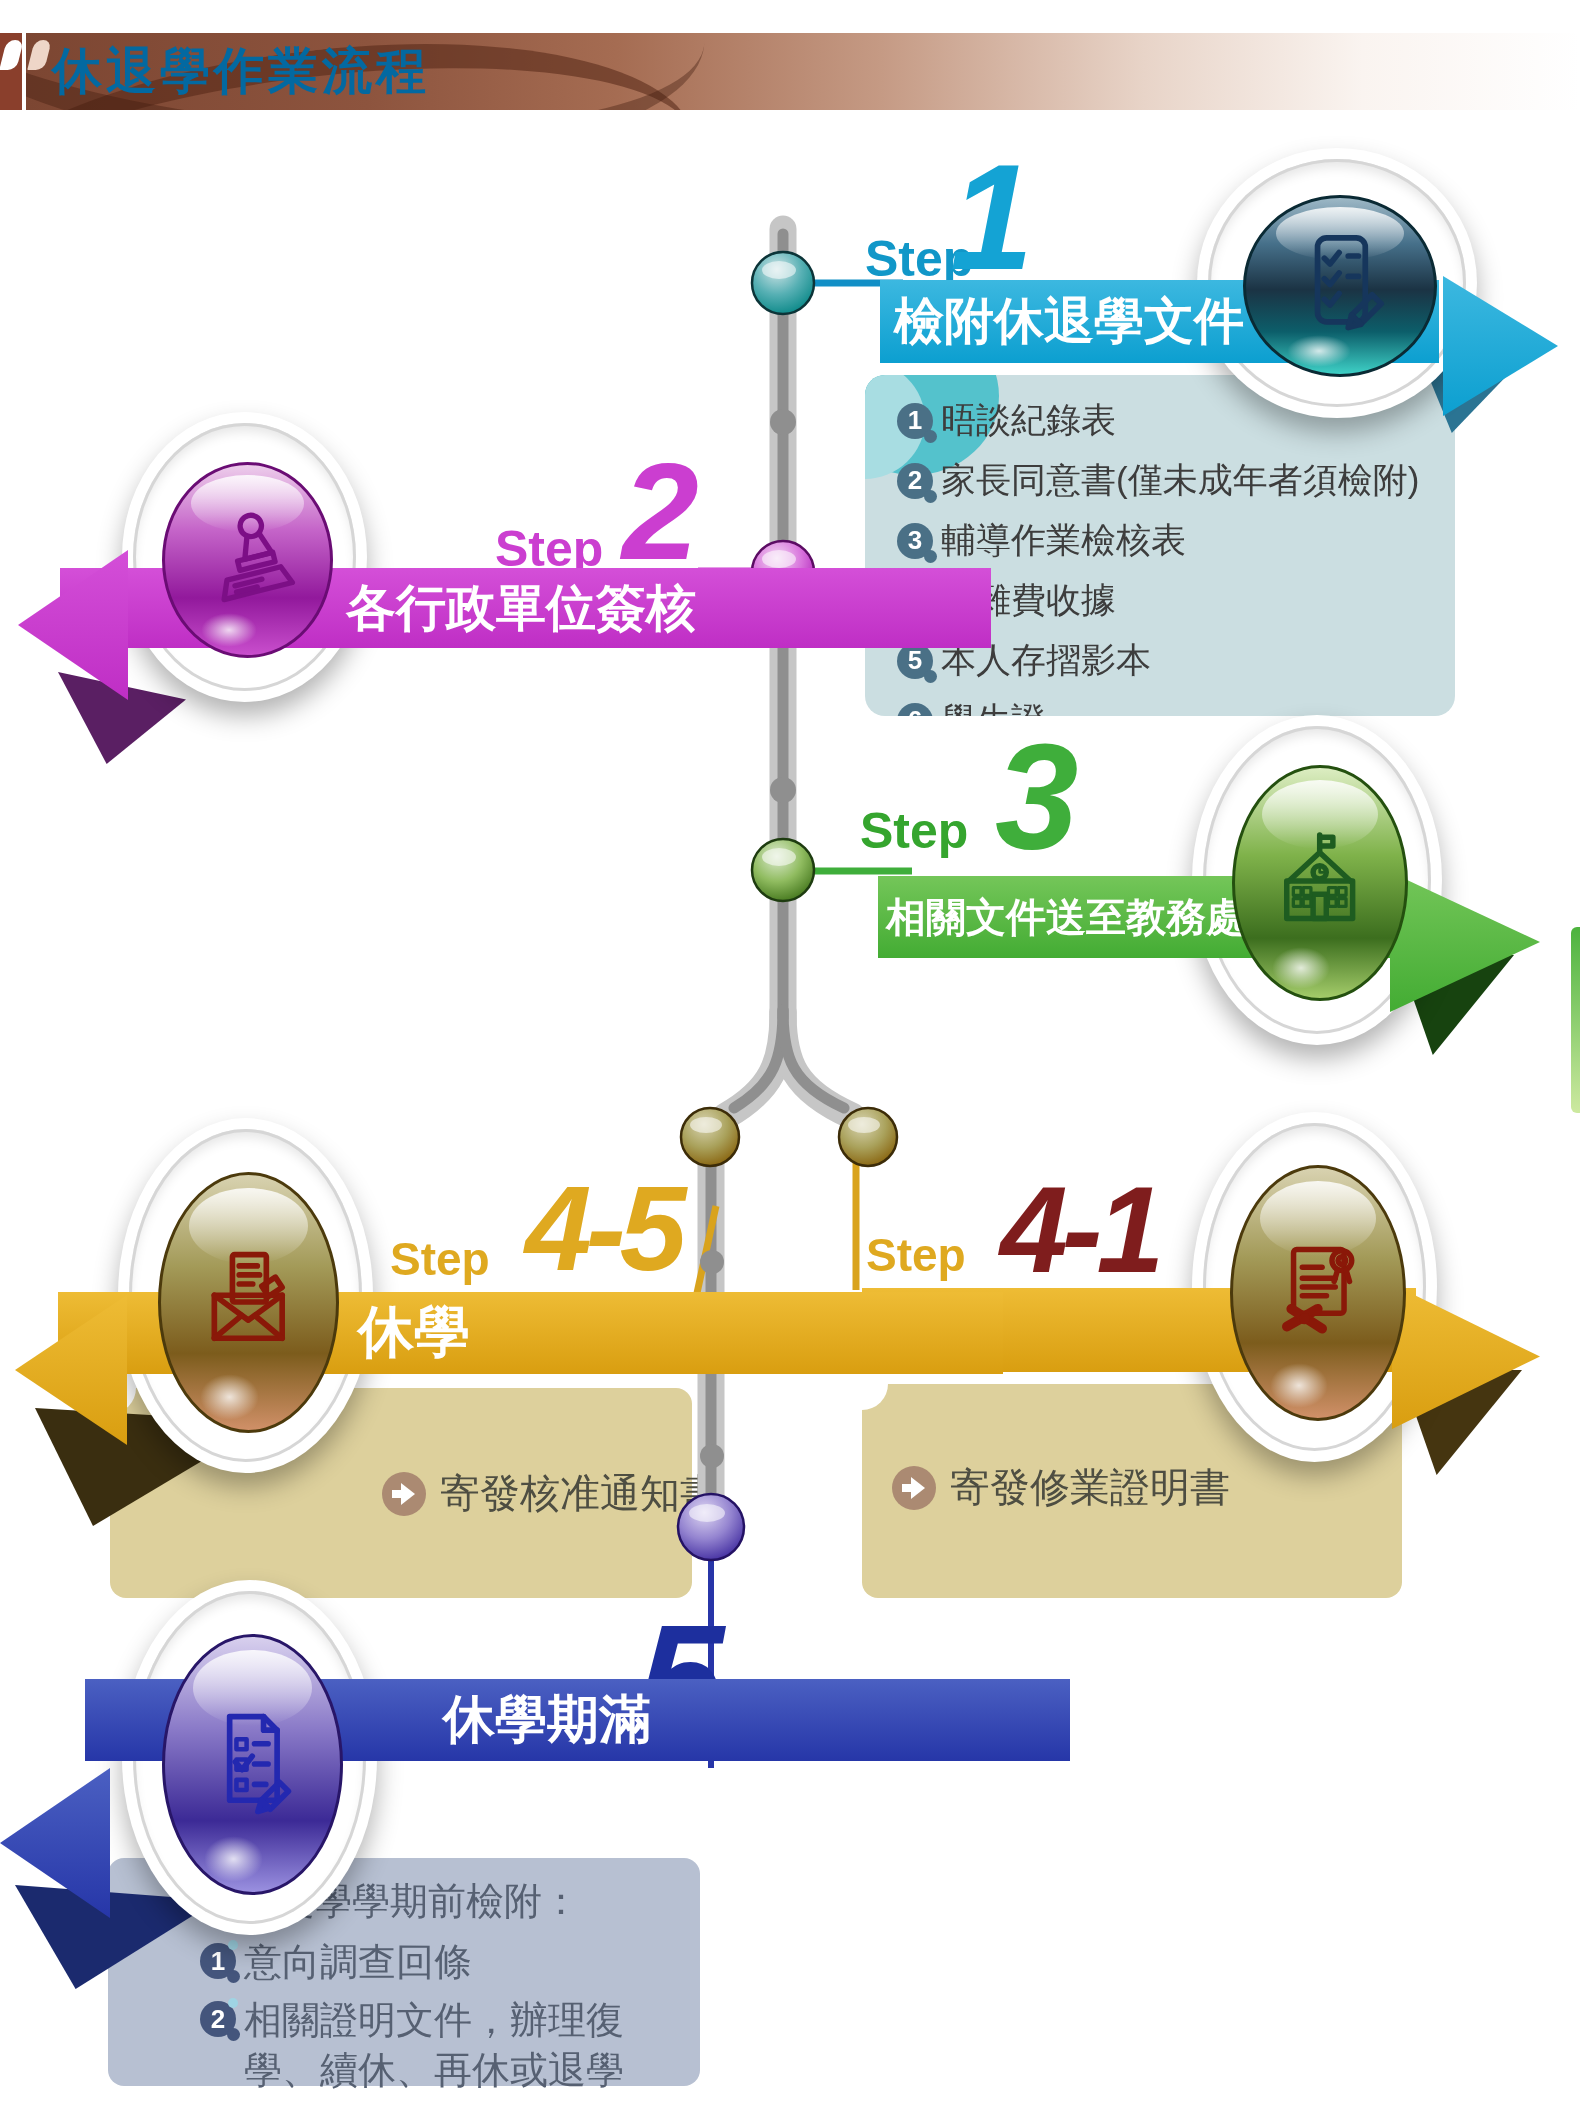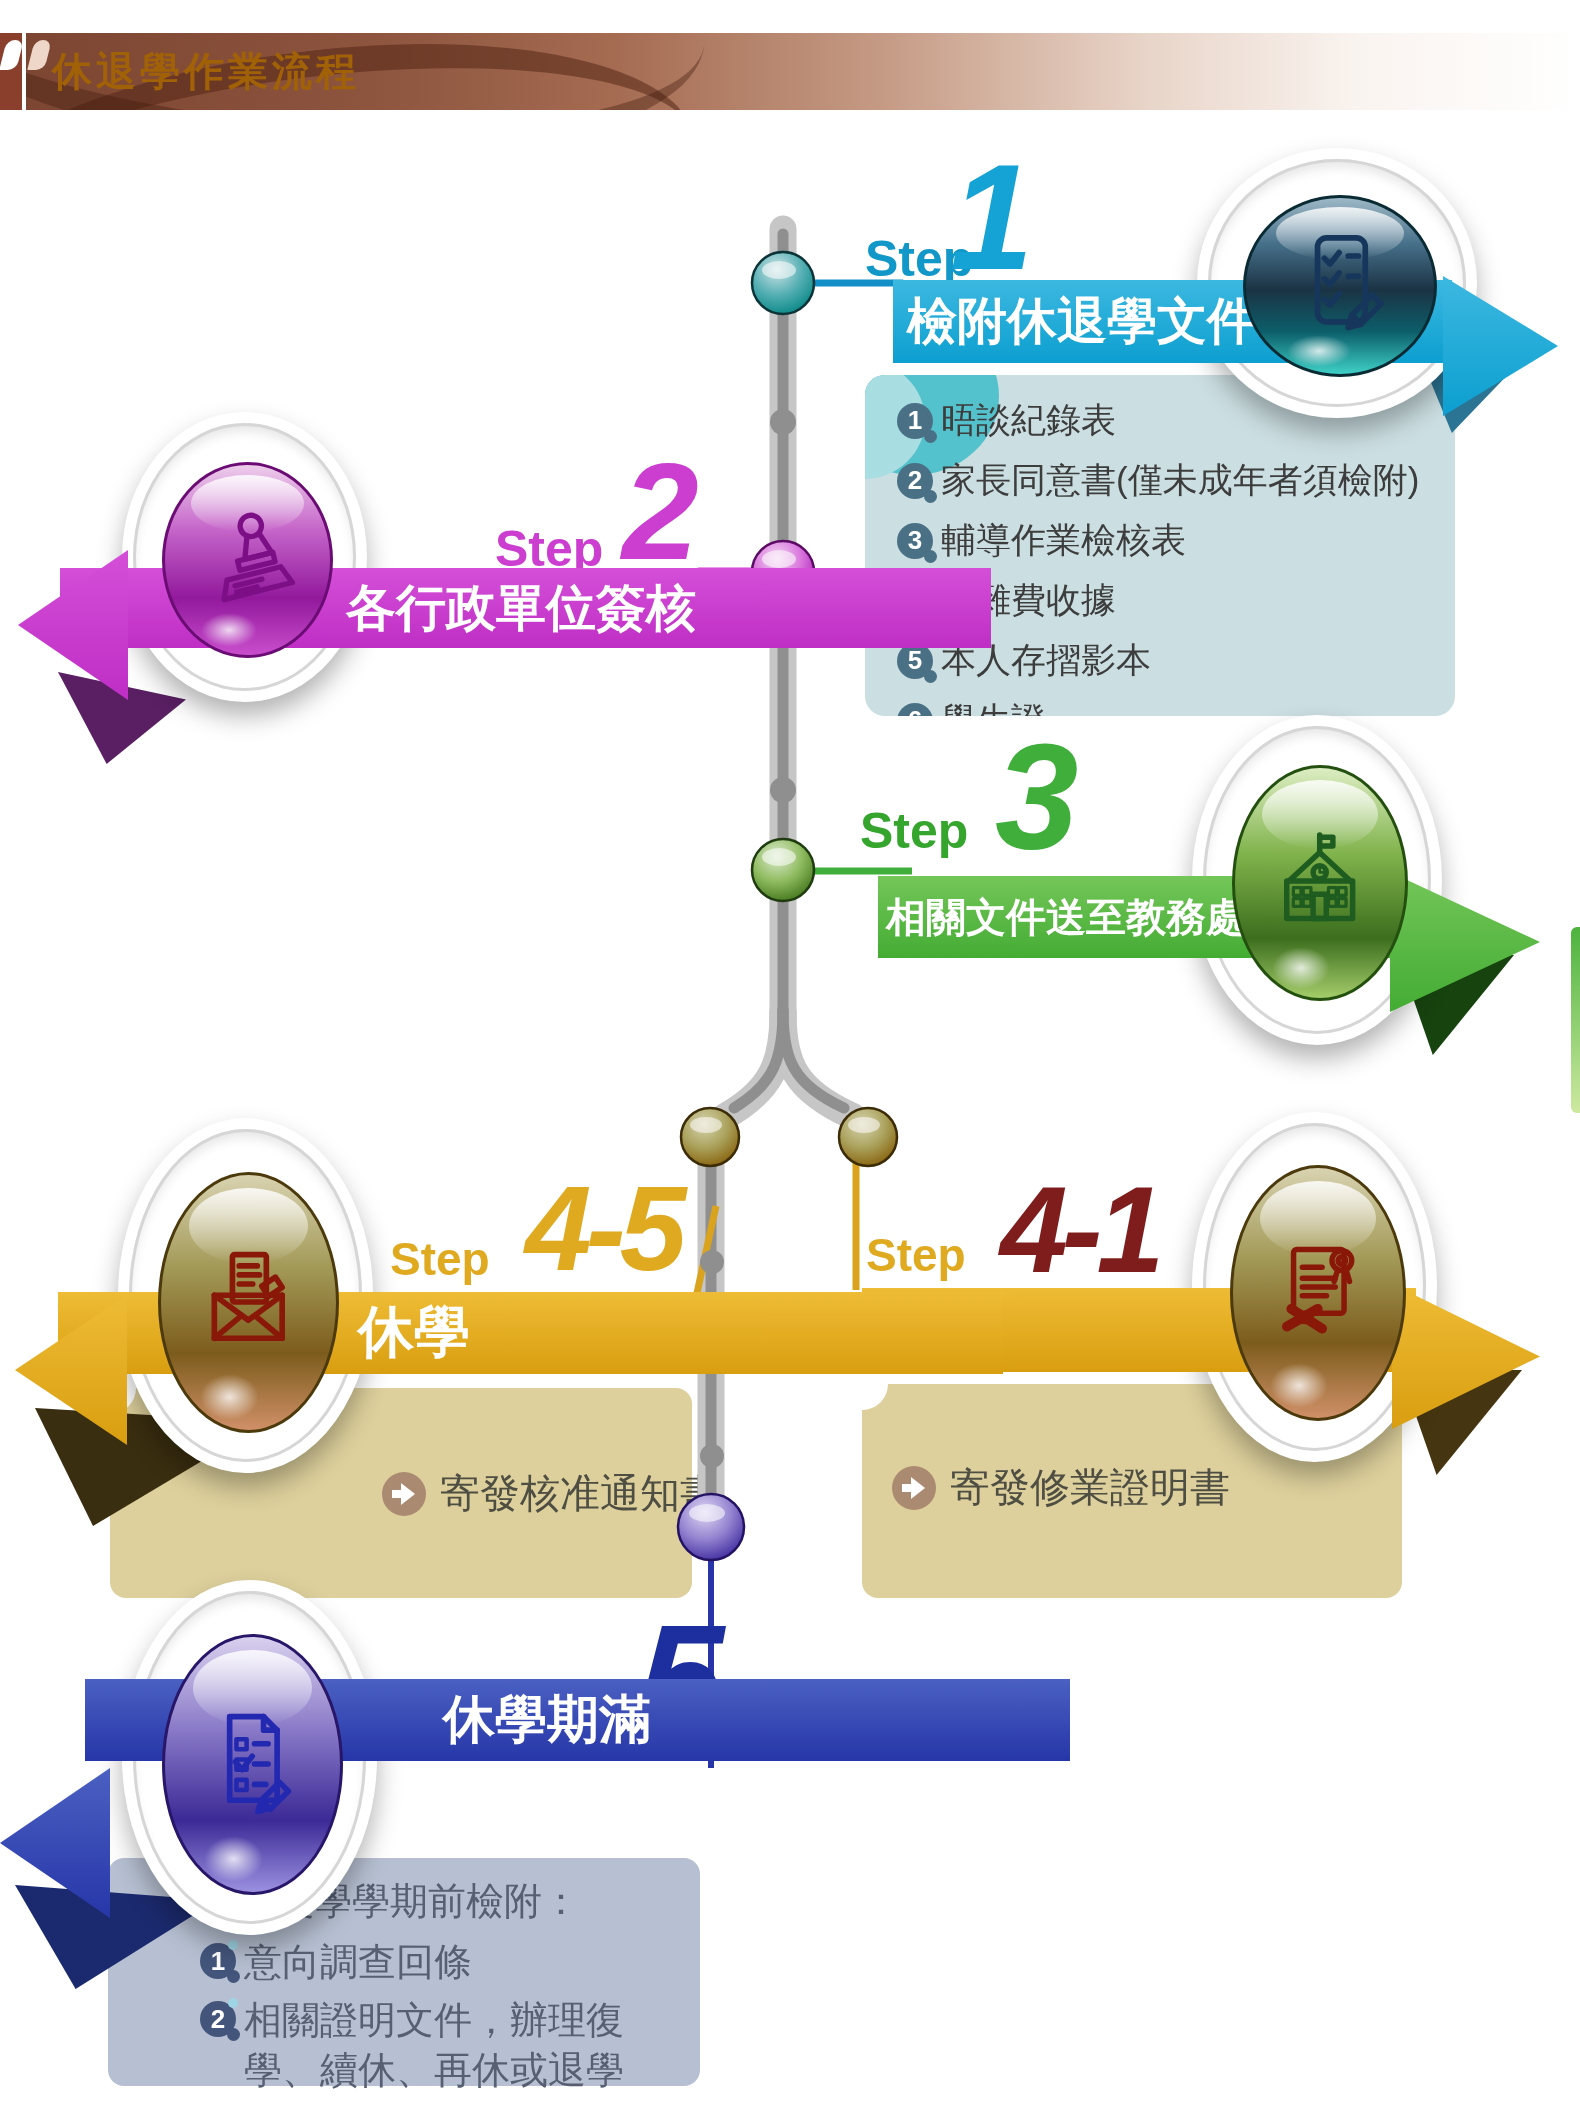--- a/index.html
+++ b/index.html
@@ -19,7 +19,7 @@
   .hq1{left:3px;background:#ffffff;}
   .hq2{left:31px;background:#eed6c8;}
   .hdr-title{left:52px;top:33px;height:77px;display:flex;align-items:center;z-index:9;
-    color:#a16207;font-size:40px;font-weight:bold;letter-spacing:4px;}
+    color:#0369a1;font-size:50px;font-weight:bold;letter-spacing:4px;}
 
   
   .spine{left:0;top:0;z-index:3;}

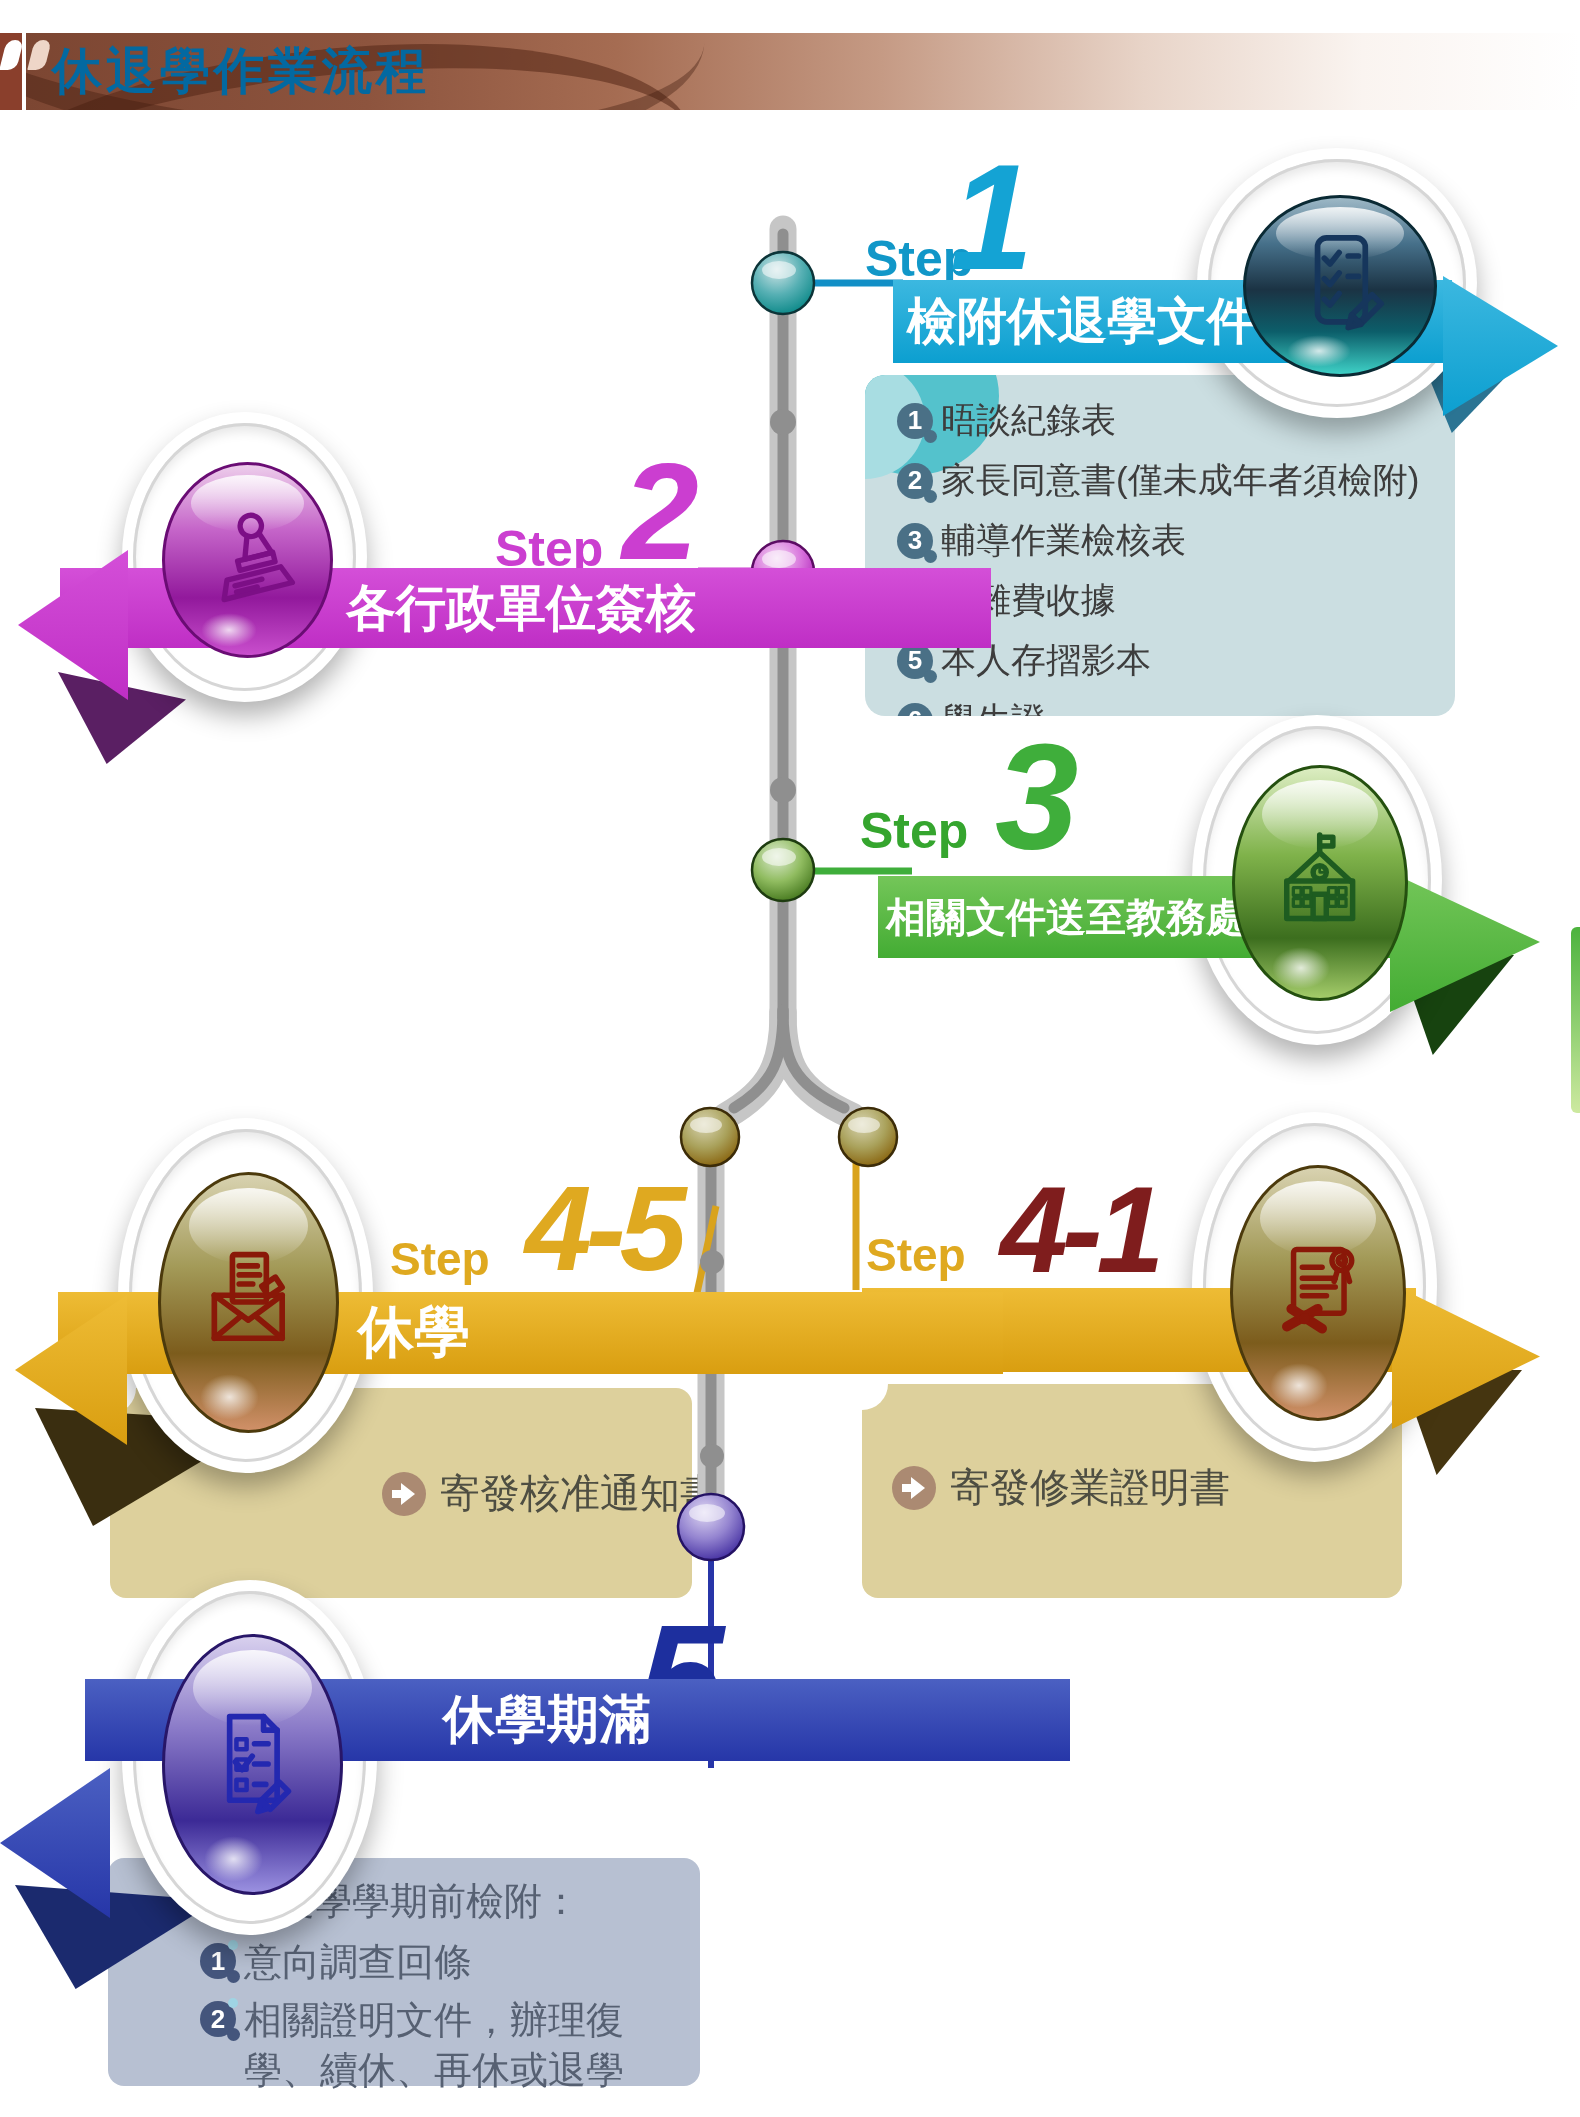--- a/index.html
+++ b/index.html
@@ -58,7 +58,7 @@
   .s1-word{left:865px;top:230px;font-size:50px;color:#1197c8;}
   .s1-num{left:950px;top:142px;font-size:150px;color:#14a3d4;}
   .b1{left:880px;top:280px;width:545px;height:83px;font-size:50px;padding-left:14px;
-      background:linear-gradient(180deg,#3cb8e0,#0c9fd0);margin-left:13px;}
+      background:linear-gradient(180deg,#3cb8e0,#0c9fd0);}
   .a1{left:1443px;top:276px;width:115px;height:140px;background:linear-gradient(180deg,#3cb8e0,#0c9fd0);}
   .f1{left:1423px;top:363px;width:96px;height:70px;clip-path:polygon(0 0,100% 0,30% 100%);background:#2b7493;}
   .badge1{left:1197px;top:148px;width:280px;height:270px;}

